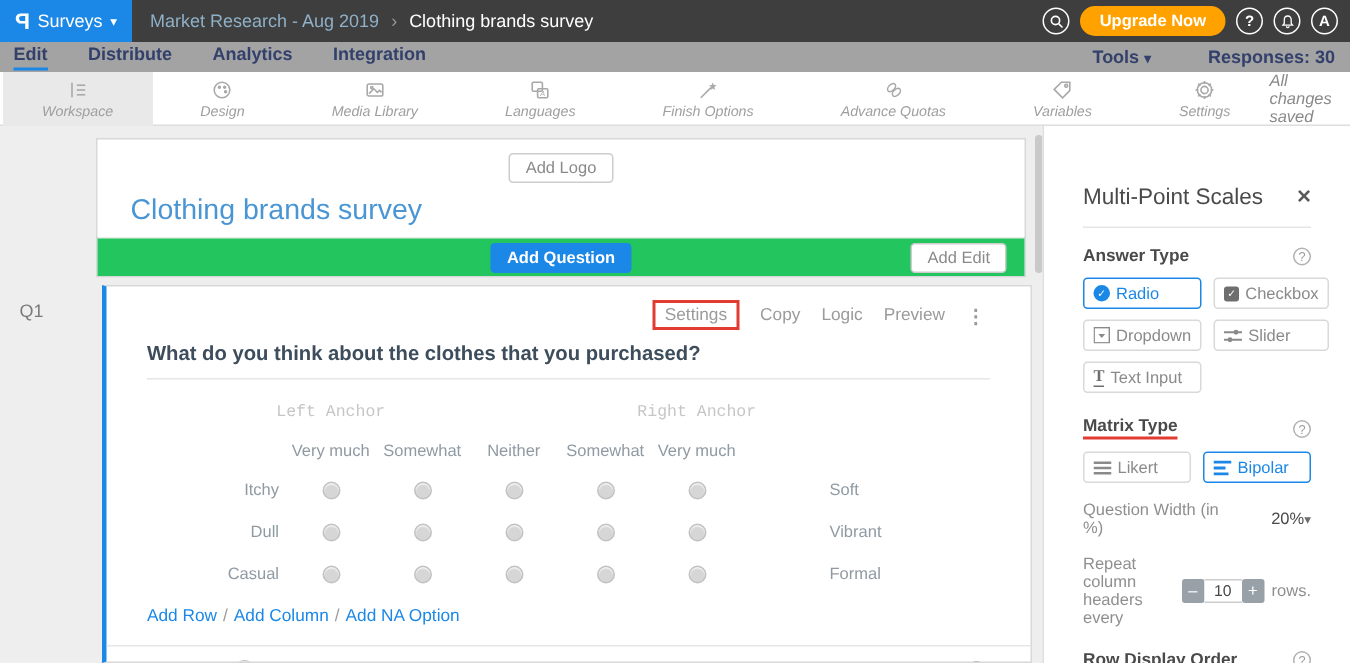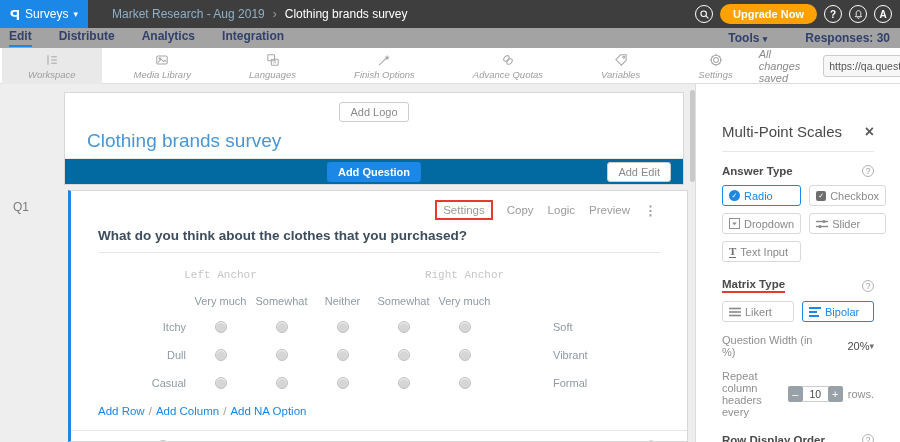--- a/index.html
+++ b/index.html
@@ -13,7 +13,7 @@
   .brand .logo { font-weight:bold; font-size:15px; transform:scaleX(-1); display:inline-block; }
   .brand .product { font-size:12px; }
   .brand .caret { font-size:9px; }
-  .crumbs { display:flex; align-items:center; gap:8px; margin-left:24px; font-size:12px; }
+  .crumbs { display:flex; align-items:center; gap:8px; margin-left:12px; font-size:12px; }
   .crumb-project { color:#8fb0c6; cursor:pointer; }
   .crumb-sep { color:#9a9a9a; font-size:12px; }
   .crumb-page { color:#fff; }

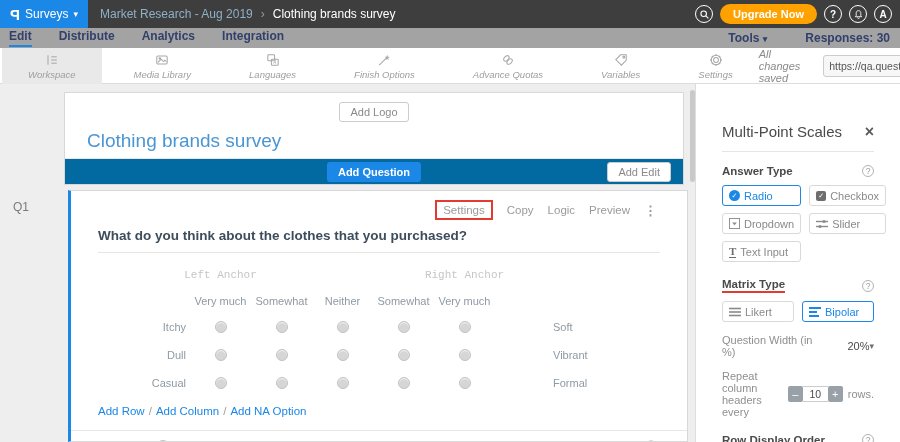--- a/index.html
+++ b/index.html
@@ -173,6 +173,15 @@
     </div>
     <div class="tool-item">
       <svg viewBox="0 0 20 20">
+          <circle cx="10" cy="10" r="6.5"></circle>
+          <circle cx="7.8" cy="7.8" r="0.8" fill="#a8a8a8"></circle>
+          <circle cx="12.2" cy="7.8" r="0.8" fill="#a8a8a8"></circle>
+          <circle cx="13" cy="11.5" r="0.8" fill="#a8a8a8"></circle>
+        </svg>
+      <span class="lbl">Design</span>
+    </div>
+    <div class="tool-item">
+      <svg viewBox="0 0 20 20">
           <rect x="3.5" y="5" width="13" height="10" rx="1.5"></rect>
           <path d="M5 13 L9 9 L12 12 L13.7 10.3 L15.5 12"></path>
           <circle cx="7.3" cy="8" r="0.9"></circle>

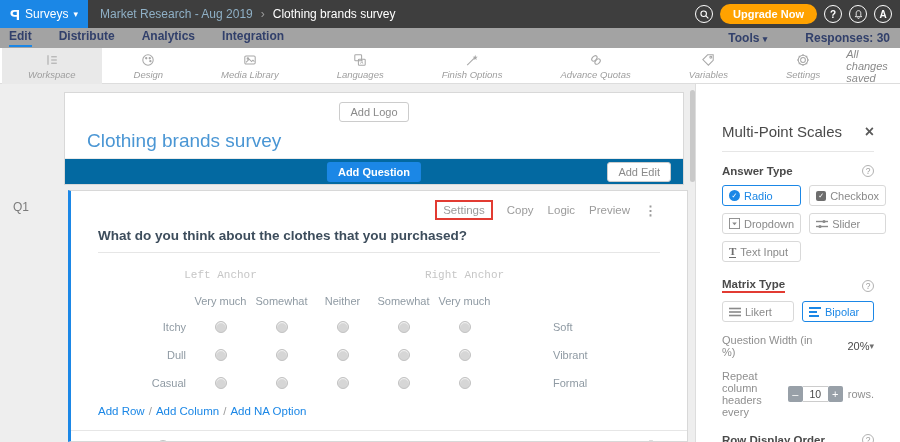--- a/index.html
+++ b/index.html
@@ -50,7 +50,7 @@
   .addlogo-row { display:flex; justify-content:center; padding-top:9px; }
   .btn-ghost { background:#fff; border:1px solid #ccc; border-radius:3px; color:#8a8a8a; font-size:11px; padding:3px 10px; cursor:pointer; font-family:inherit; }
   .survey-title { font-size:19px; color:#4a96d4; padding:8px 0 0 22px; }
-  .canvas-footer { position:absolute; left:0; bottom:0; width:100%; height:26px; background:#0369a1; border-top:1px solid #eaeaea; display:flex; align-items:center; }
+  .canvas-footer { position:absolute; left:0; bottom:0; width:100%; height:26px; background:#22c55e; border-top:1px solid #eaeaea; display:flex; align-items:center; }
   .btn-primary-sm { background:#1b87e6; border:none; color:#fff; font-size:11px; font-weight:bold; border-radius:3px; padding:4px 11px; cursor:pointer; position:absolute; left:50%; transform:translateX(-50%); font-family:inherit; }
   .add-intro { position:absolute; right:12px; }
   .scrollbar-thumb { left:690px; top:90px; width:5px; height:92px; background:#c9c9c9; border-radius:3px; }

